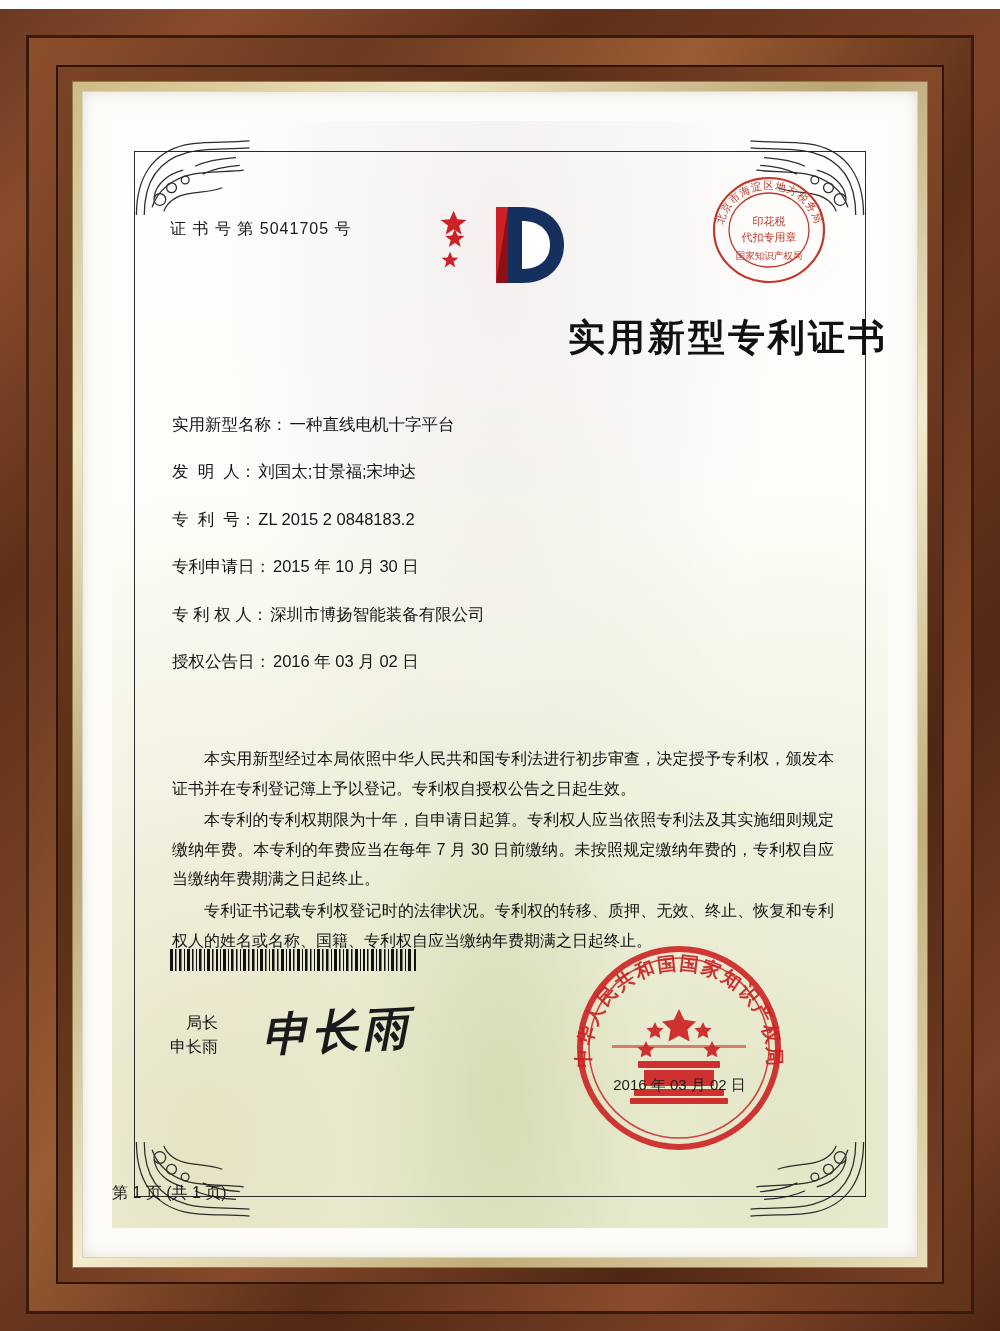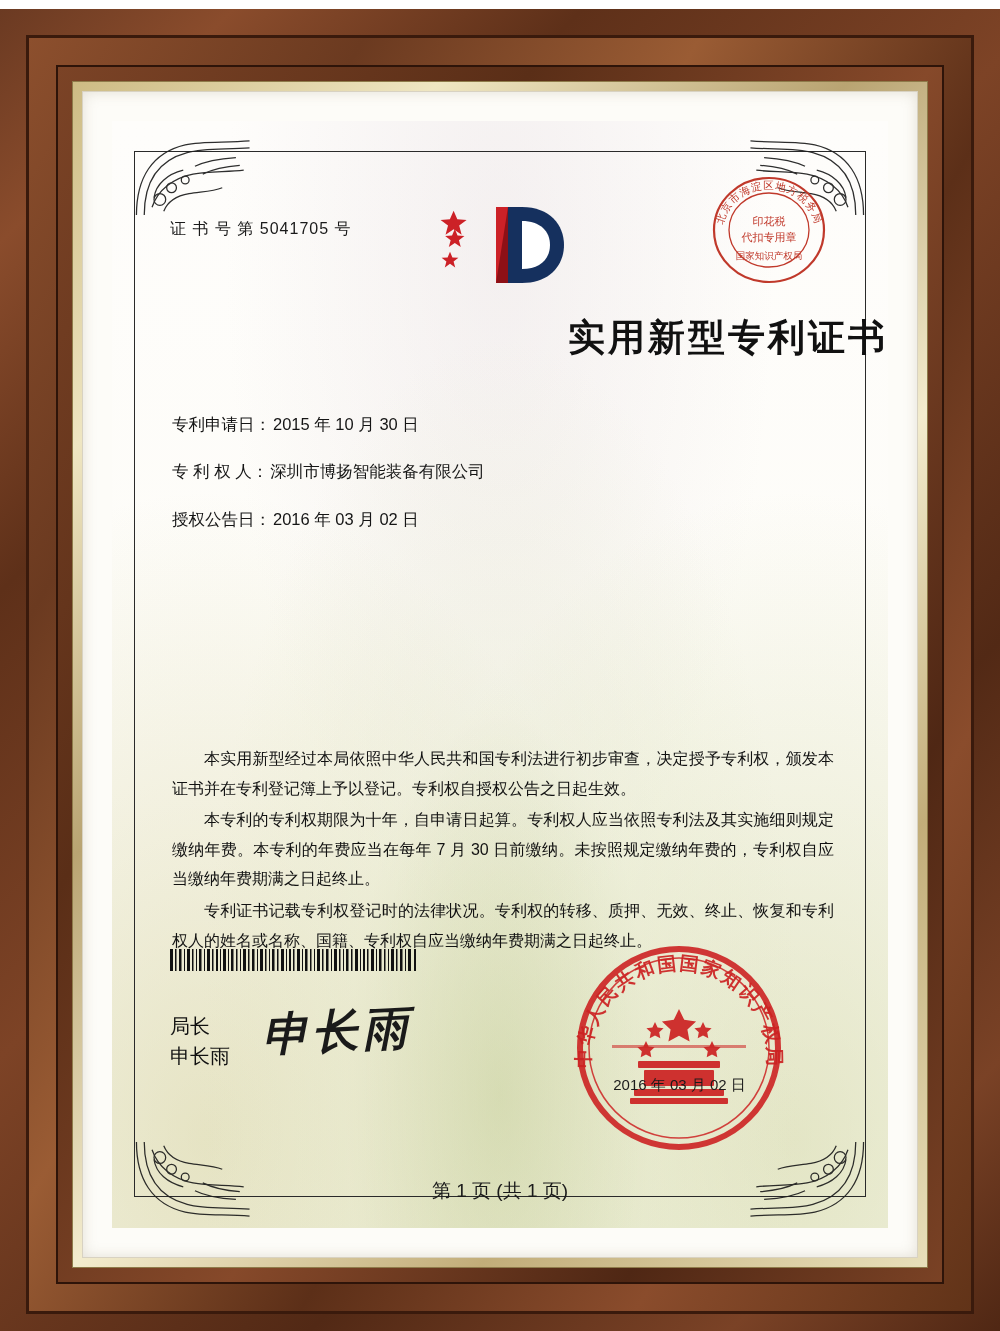--- a/index.html
+++ b/index.html
@@ -321,6 +321,10 @@
     <div class="title">实用新型专利证书</div>
 
     <div class="fields">
+      <div class="field-row">
+        <span class="field-label">实用新型名称：</span>
+        <span class="field-value">一种直线电机十字平台</span>
+      </div>
       <div class="field-row">
         <span class="field-label">专利申请日：</span>
         <span class="field-value">2015 年 10 月 30 日</span>

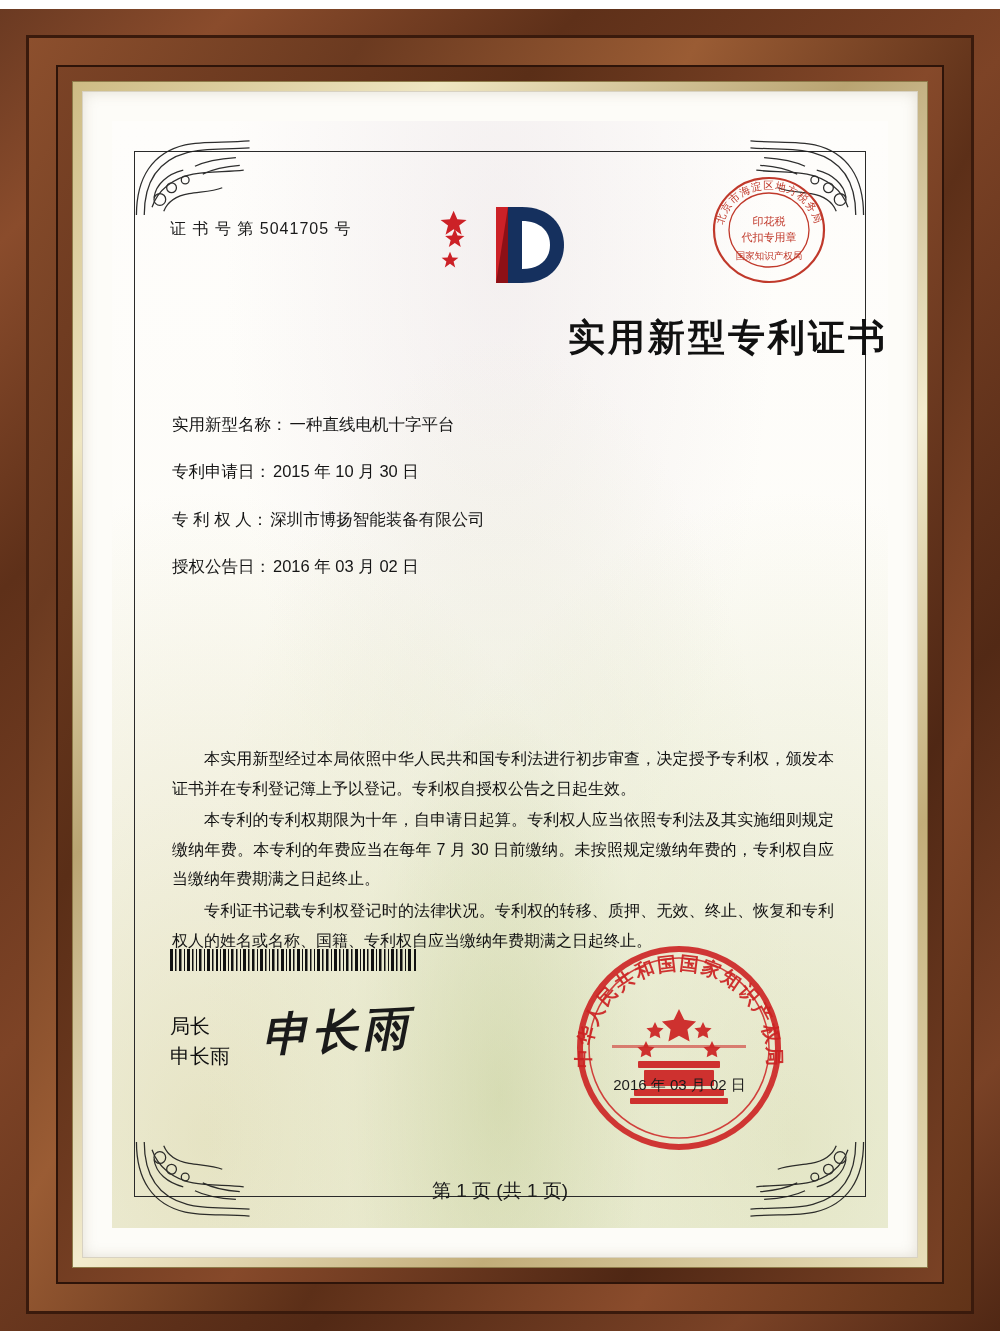--- a/index.html
+++ b/index.html
@@ -324,6 +324,10 @@
       <div class="field-row">
         <span class="field-label">实用新型名称：</span>
         <span class="field-value">一种直线电机十字平台</span>
+      </div>
+      <div class="field-row">
+        <span class="field-label">发  明  人：</span>
+        <span class="field-value">刘国太;甘景福;宋坤达</span>
       </div>
       <div class="field-row">
         <span class="field-label">专利申请日：</span>

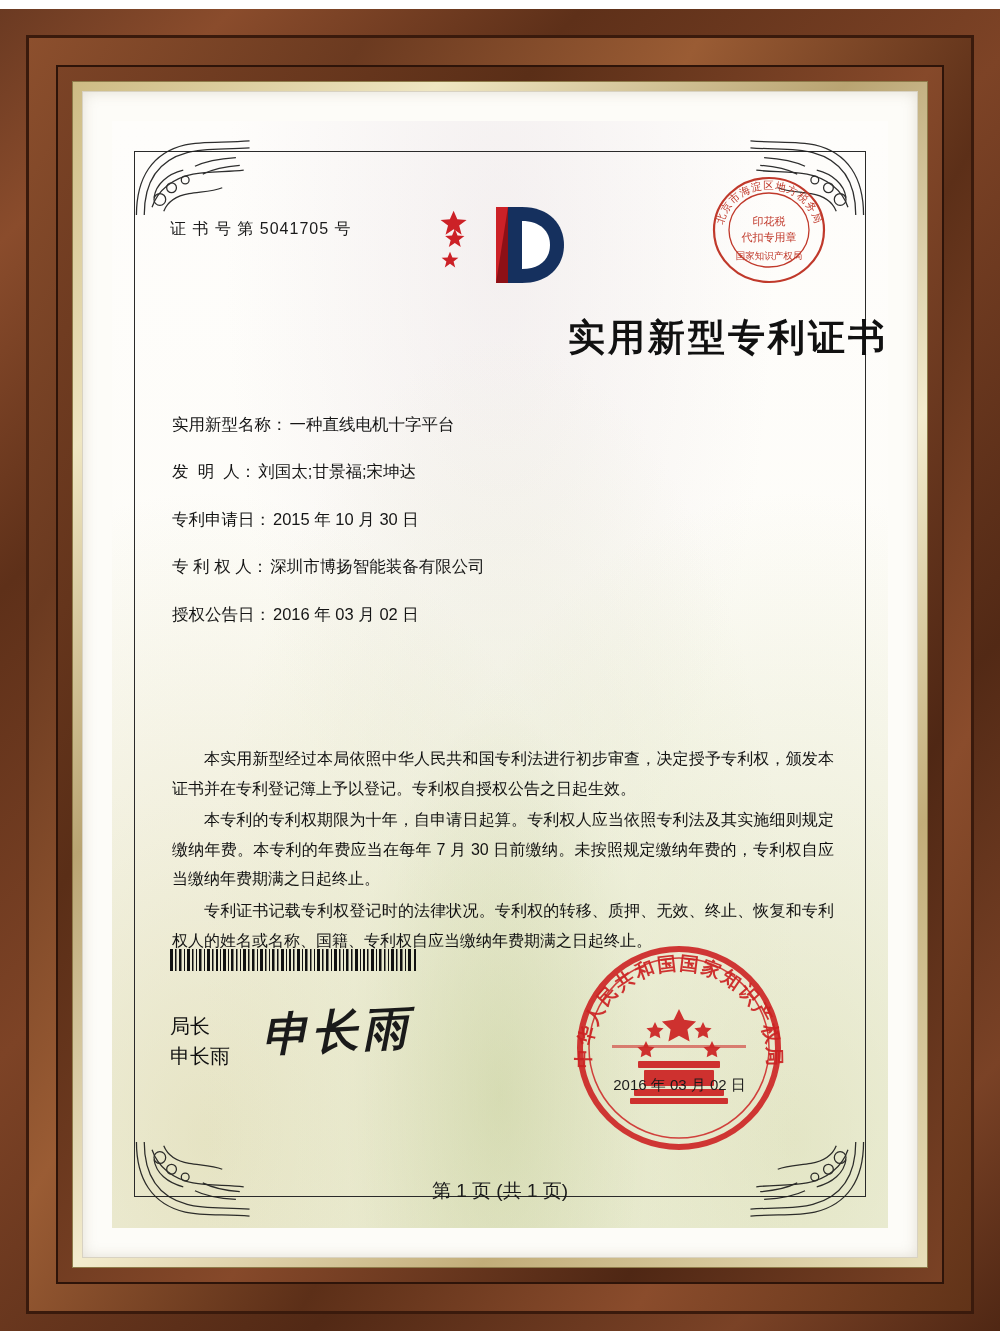--- a/index.html
+++ b/index.html
@@ -328,6 +328,10 @@
       <div class="field-row">
         <span class="field-label">发  明  人：</span>
         <span class="field-value">刘国太;甘景福;宋坤达</span>
+      </div>
+      <div class="field-row">
+        <span class="field-label">专  利  号：</span>
+        <span class="field-value">ZL 2015 2 0848183.2</span>
       </div>
       <div class="field-row">
         <span class="field-label">专利申请日：</span>

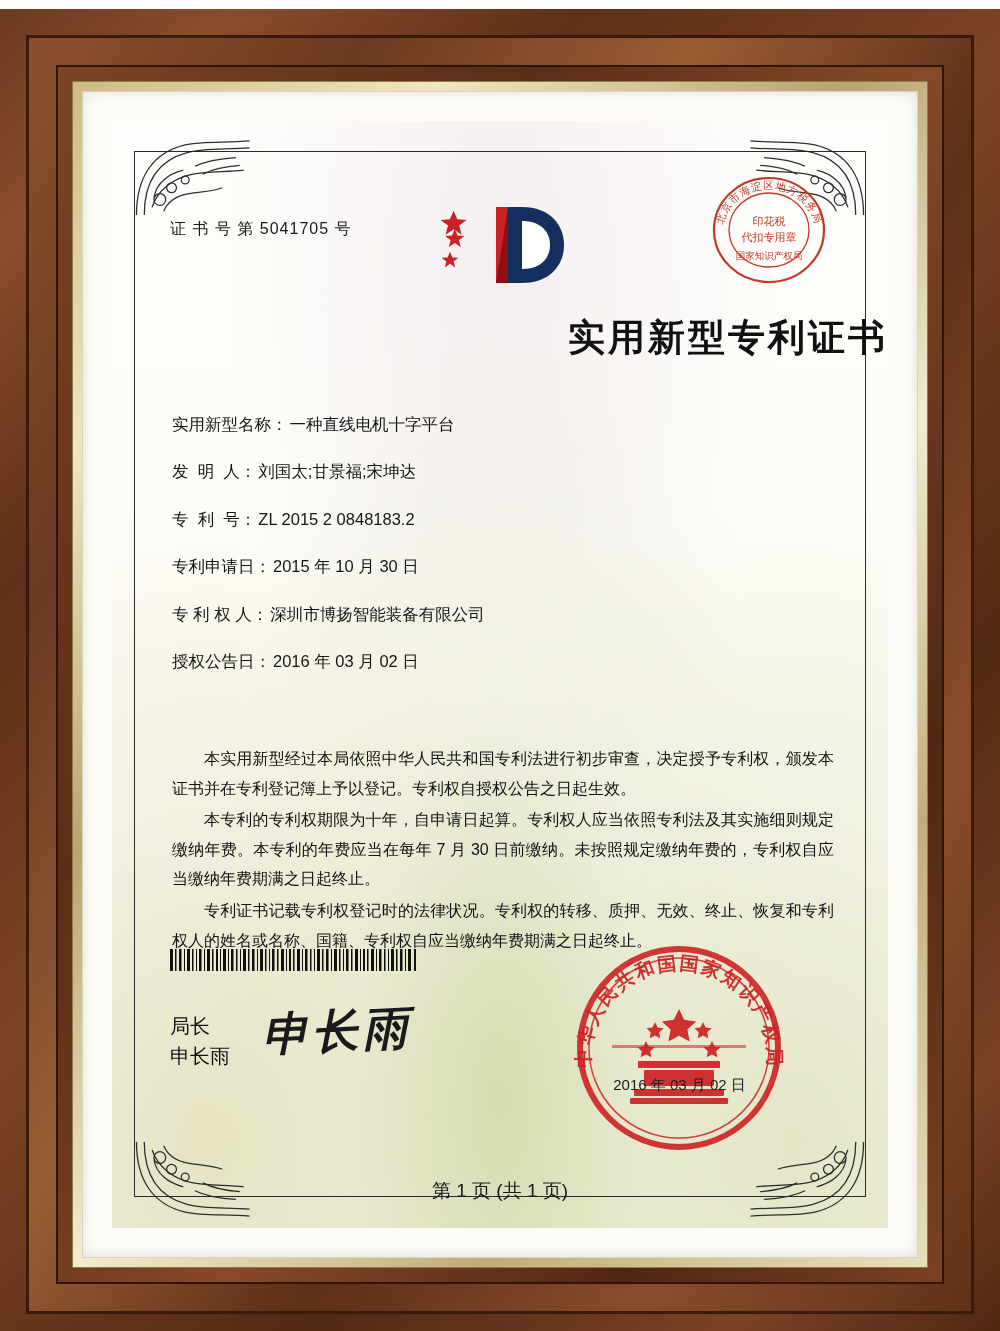--- a/index.html
+++ b/index.html
@@ -175,9 +175,10 @@
     position: absolute;
     left: 58px;
     top: 890px;
-    font-size: 20px;
+    font-size: 16px;
     color: #111;
     line-height: 1.5;
+    text-align: right;
   }
   .sig-handwriting {
     position: absolute;

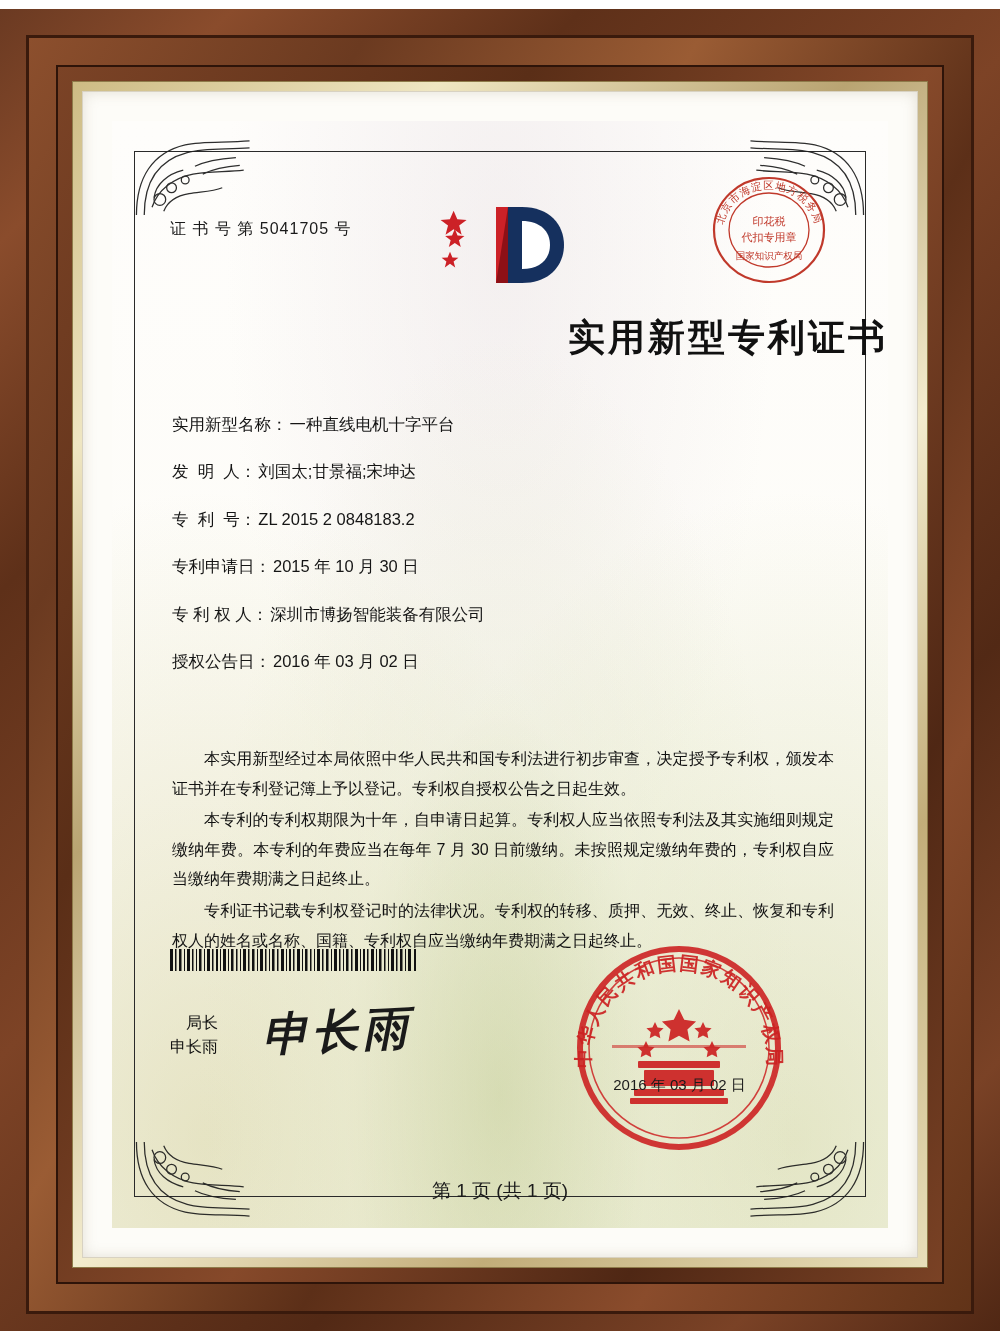--- a/index.html
+++ b/index.html
@@ -216,8 +216,7 @@
     position: absolute;
     left: 0; right: 0;
     bottom: 24px;
-    text-align: center;
-    font-size: 19px;
+    font-size: 16px;
     color: #1a1a1a;
   }
 </style>

